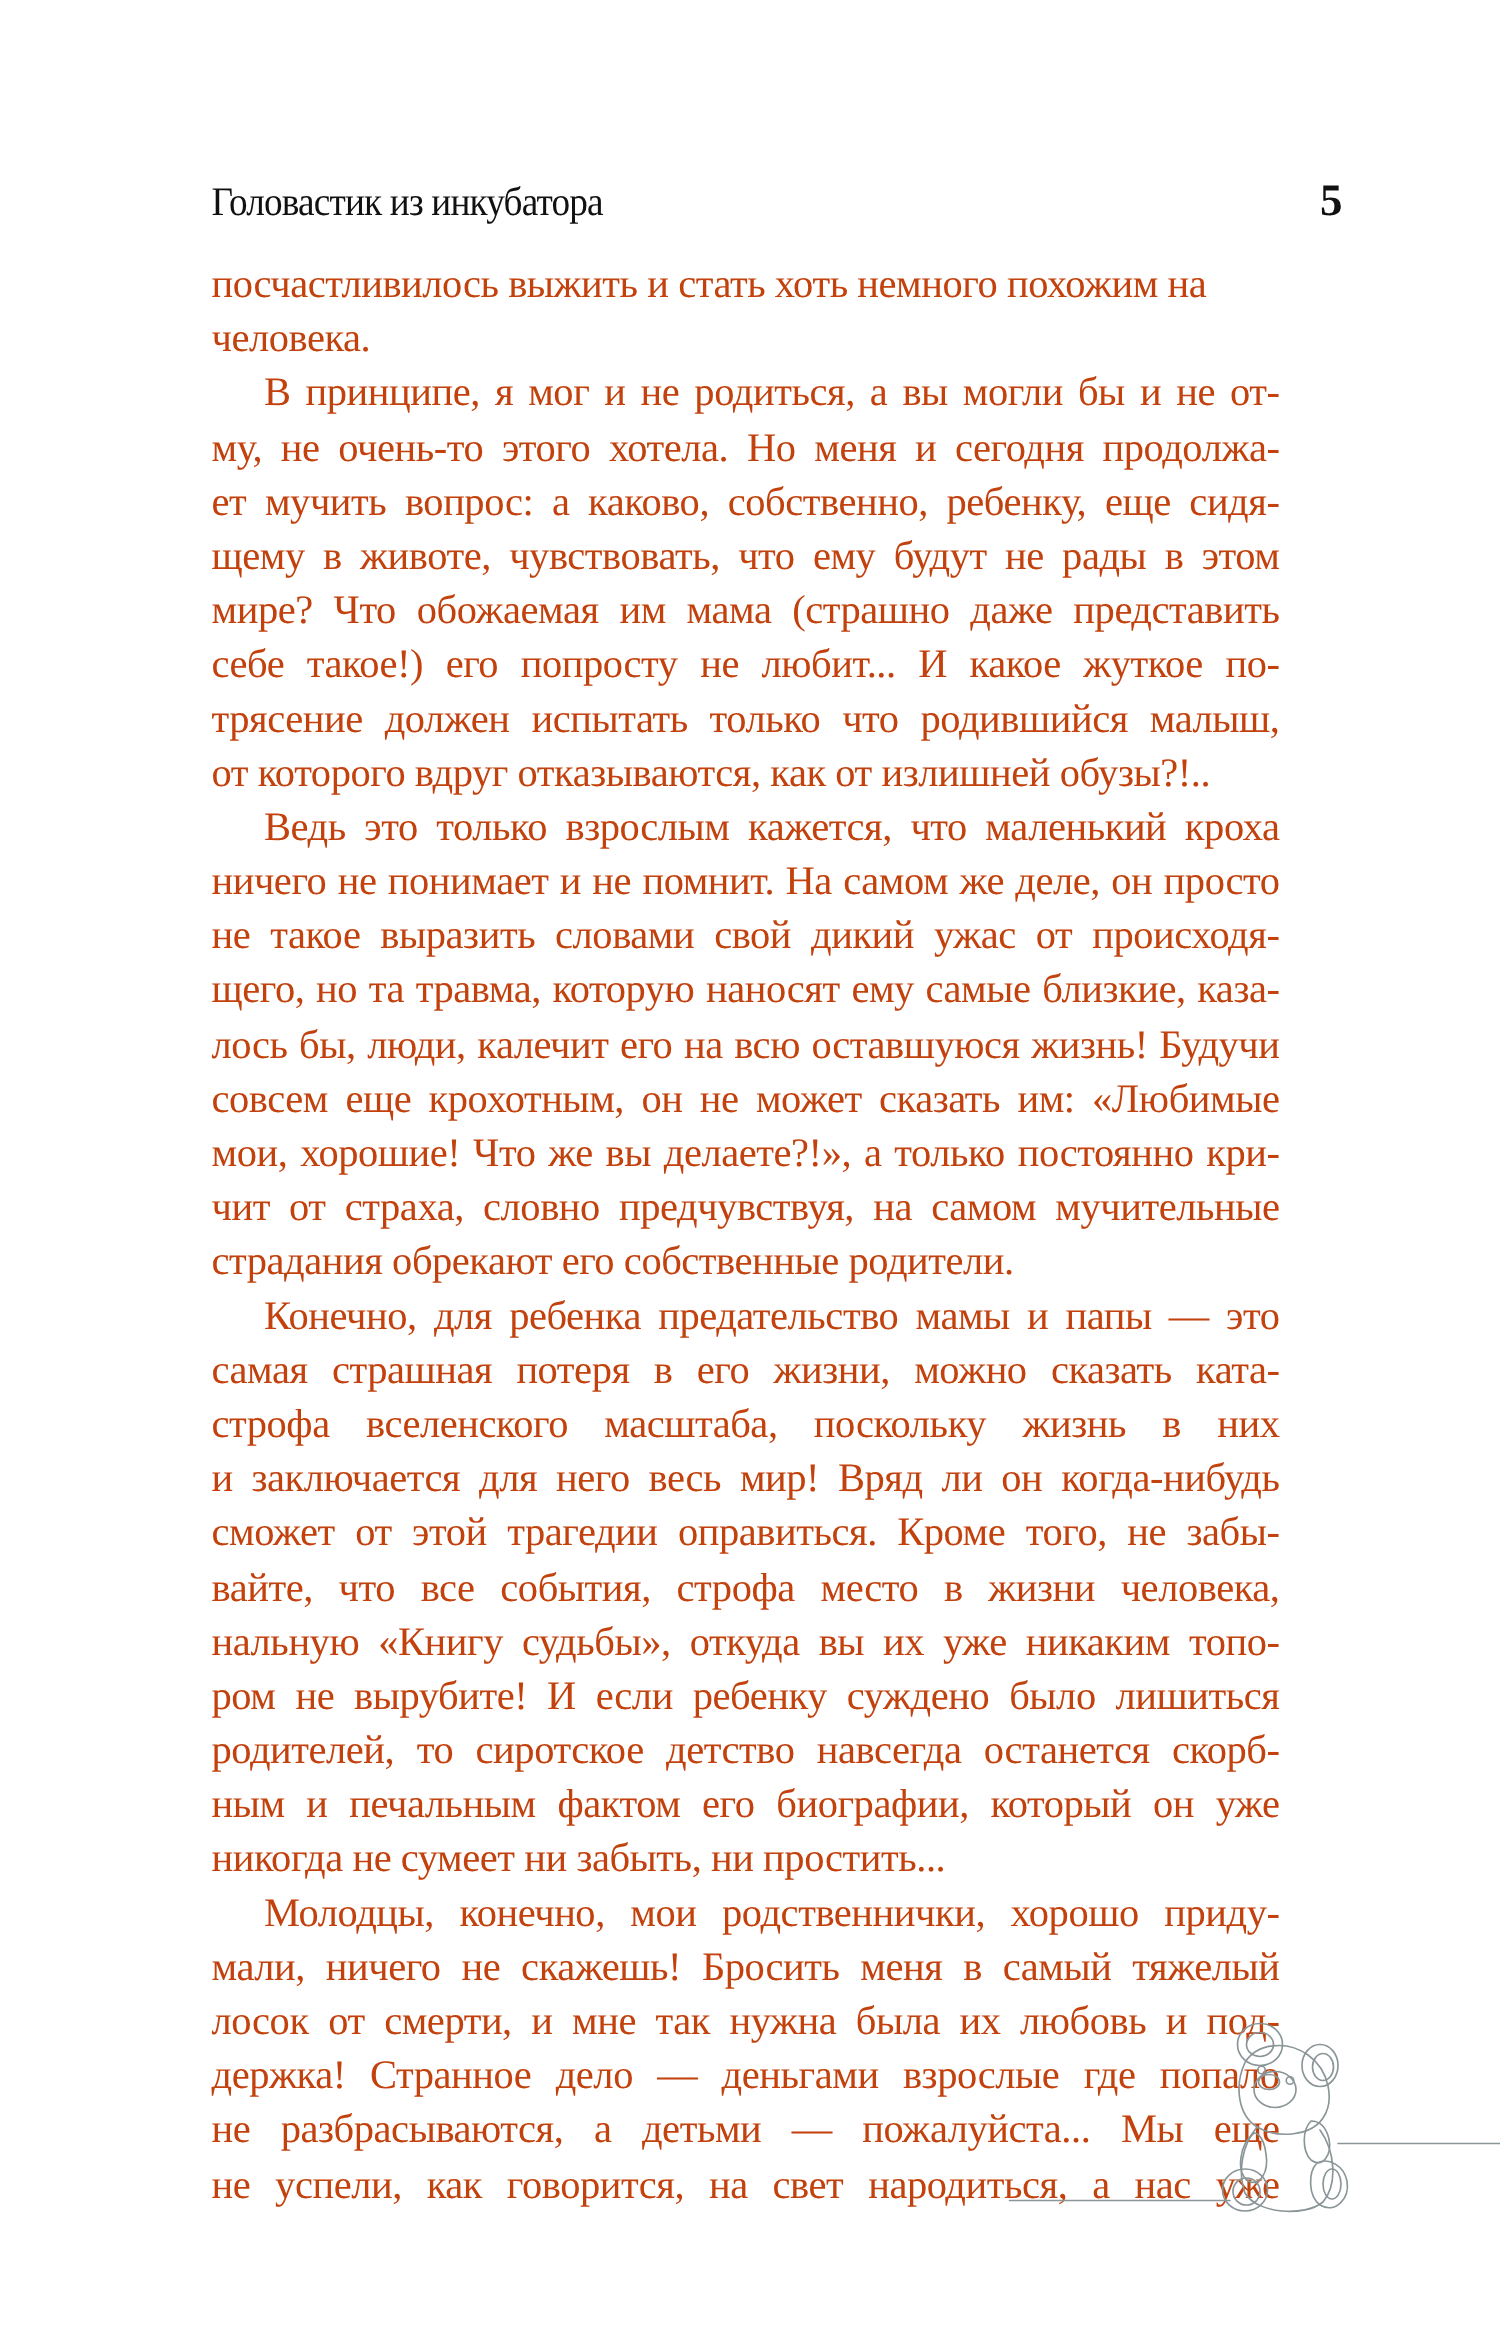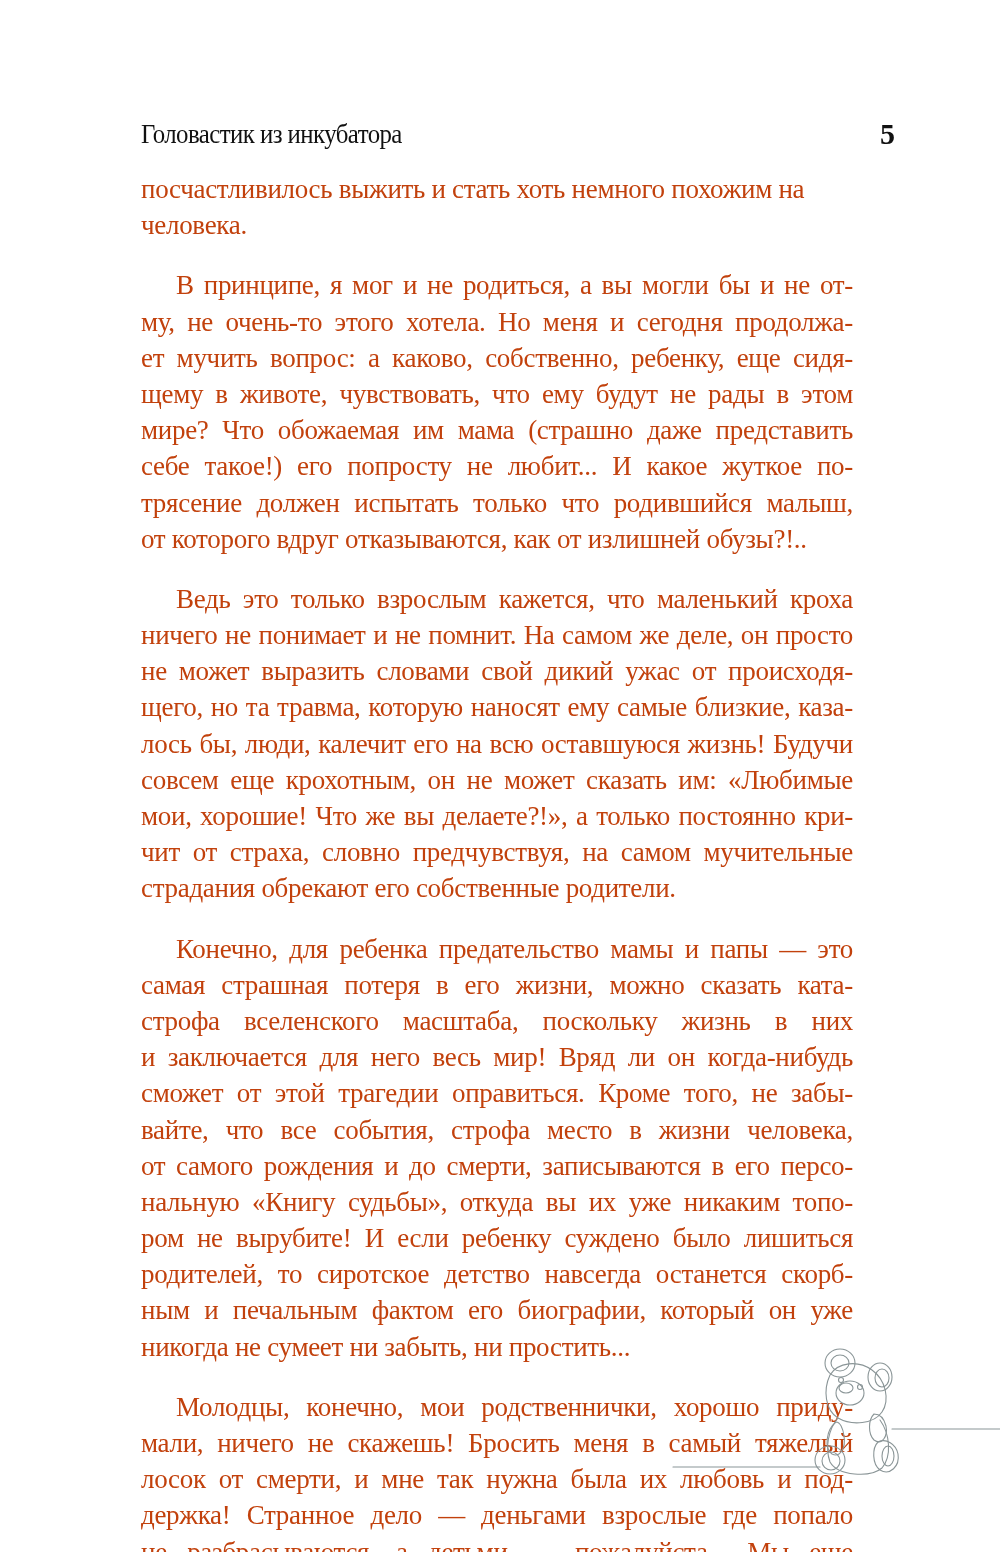--- a/index.html
+++ b/index.html
@@ -71,7 +71,6 @@
     }
     .line.indent {
       padding-left: 35px;
-      margin-top: 24px;
     }
     .line.last {
       text-align-last: left;

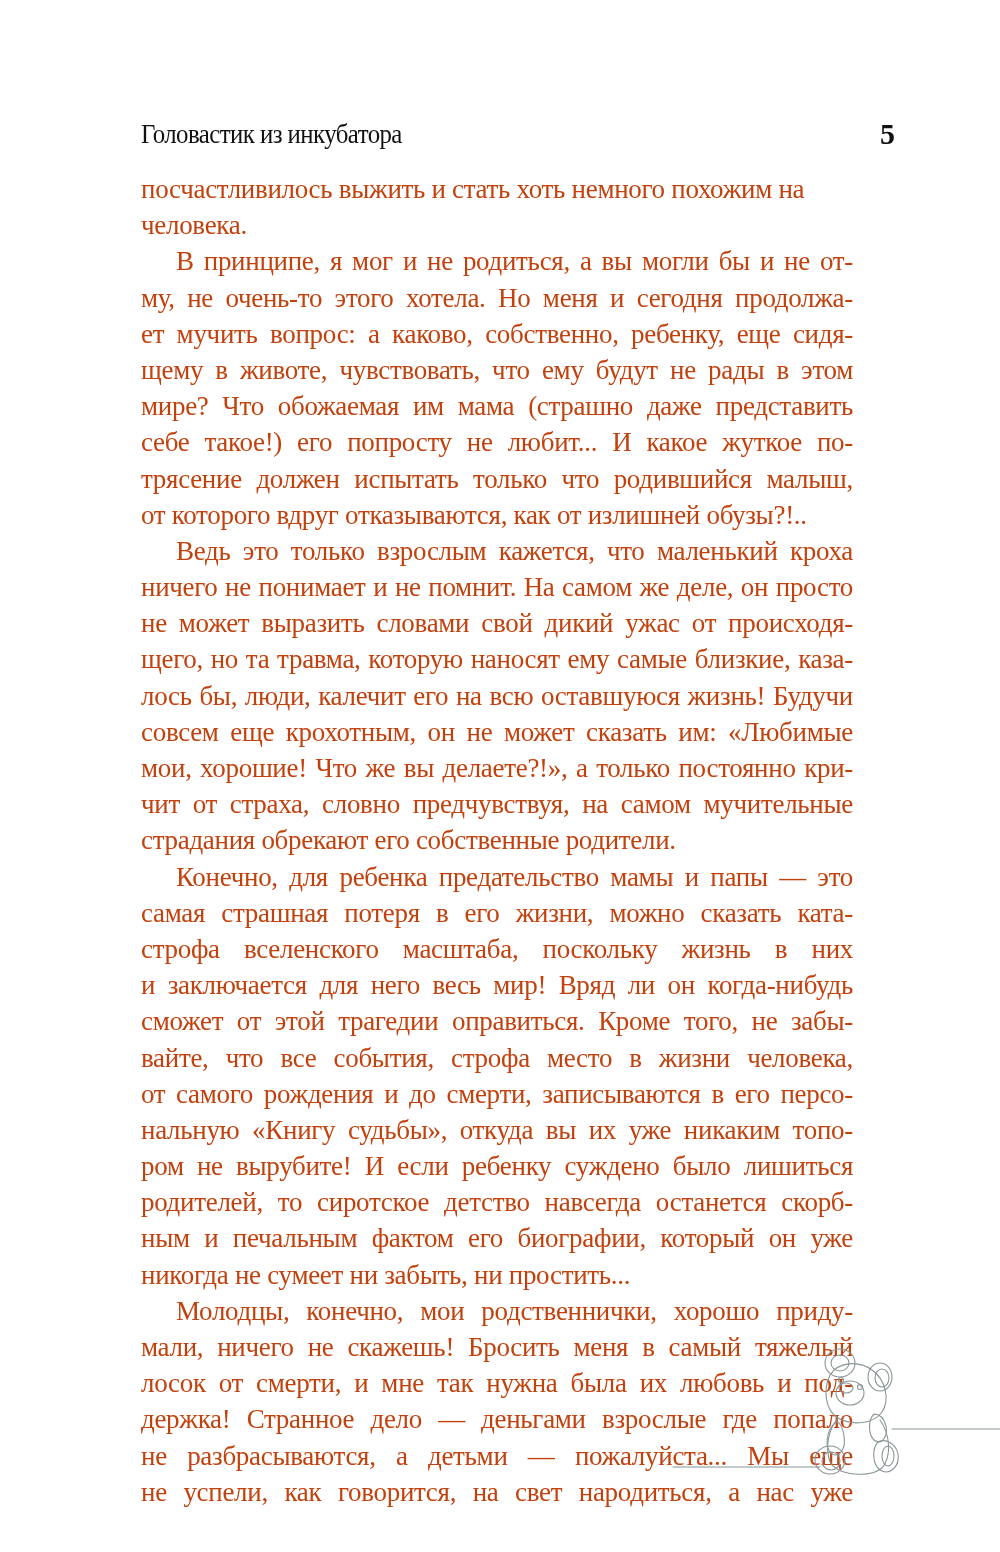--- a/index.html
+++ b/index.html
@@ -106,7 +106,7 @@
       <div class="line last">от которого вдруг отказываются, как от излишней обузы?!..</div>
       <div class="line indent">Ведь это только взрослым кажется, что маленький кроха</div>
       <div class="line">ничего не понимает и не помнит. На самом же деле, он просто</div>
-      <div class="line">не может выразить словами свой дикий ужас от происходя-</div>
+      <div class="line">не такое выразить словами свой дикий ужас от происходя-</div>
       <div class="line">щего, но та травма, которую наносят ему самые близкие, каза-</div>
       <div class="line">лось бы, люди, калечит его на всю оставшуюся жизнь! Будучи</div>
       <div class="line">совсем еще крохотным, он не может сказать им: «Любимые</div>

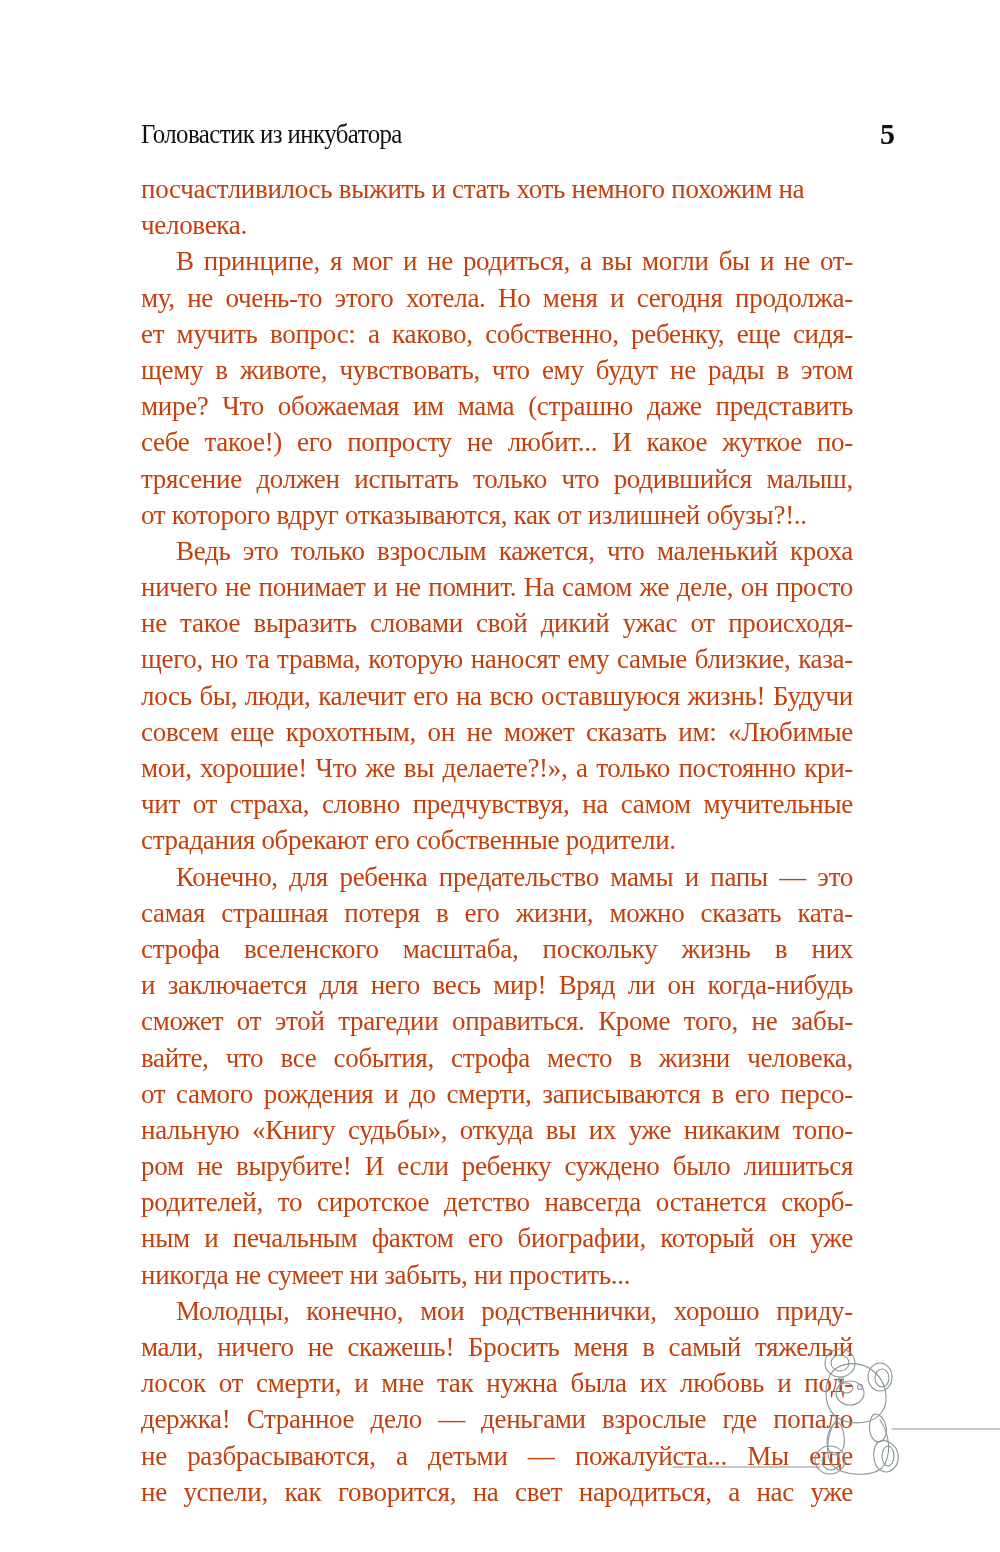--- a/index.html
+++ b/index.html
@@ -119,7 +119,6 @@
       <div class="line">и заключается для него весь мир! Вряд ли он когда-нибудь</div>
       <div class="line">сможет от этой трагедии оправиться. Кроме того, не забы-</div>
       <div class="line">вайте, что все события, строфа место в жизни человека,</div>
-      <div class="line">от самого рождения и до смерти, записываются в его персо-</div>
       <div class="line">нальную «Книгу судьбы», откуда вы их уже никаким топо-</div>
       <div class="line">ром не вырубите! И если ребенку суждено было лишиться</div>
       <div class="line">родителей, то сиротское детство навсегда останется скорб-</div>

